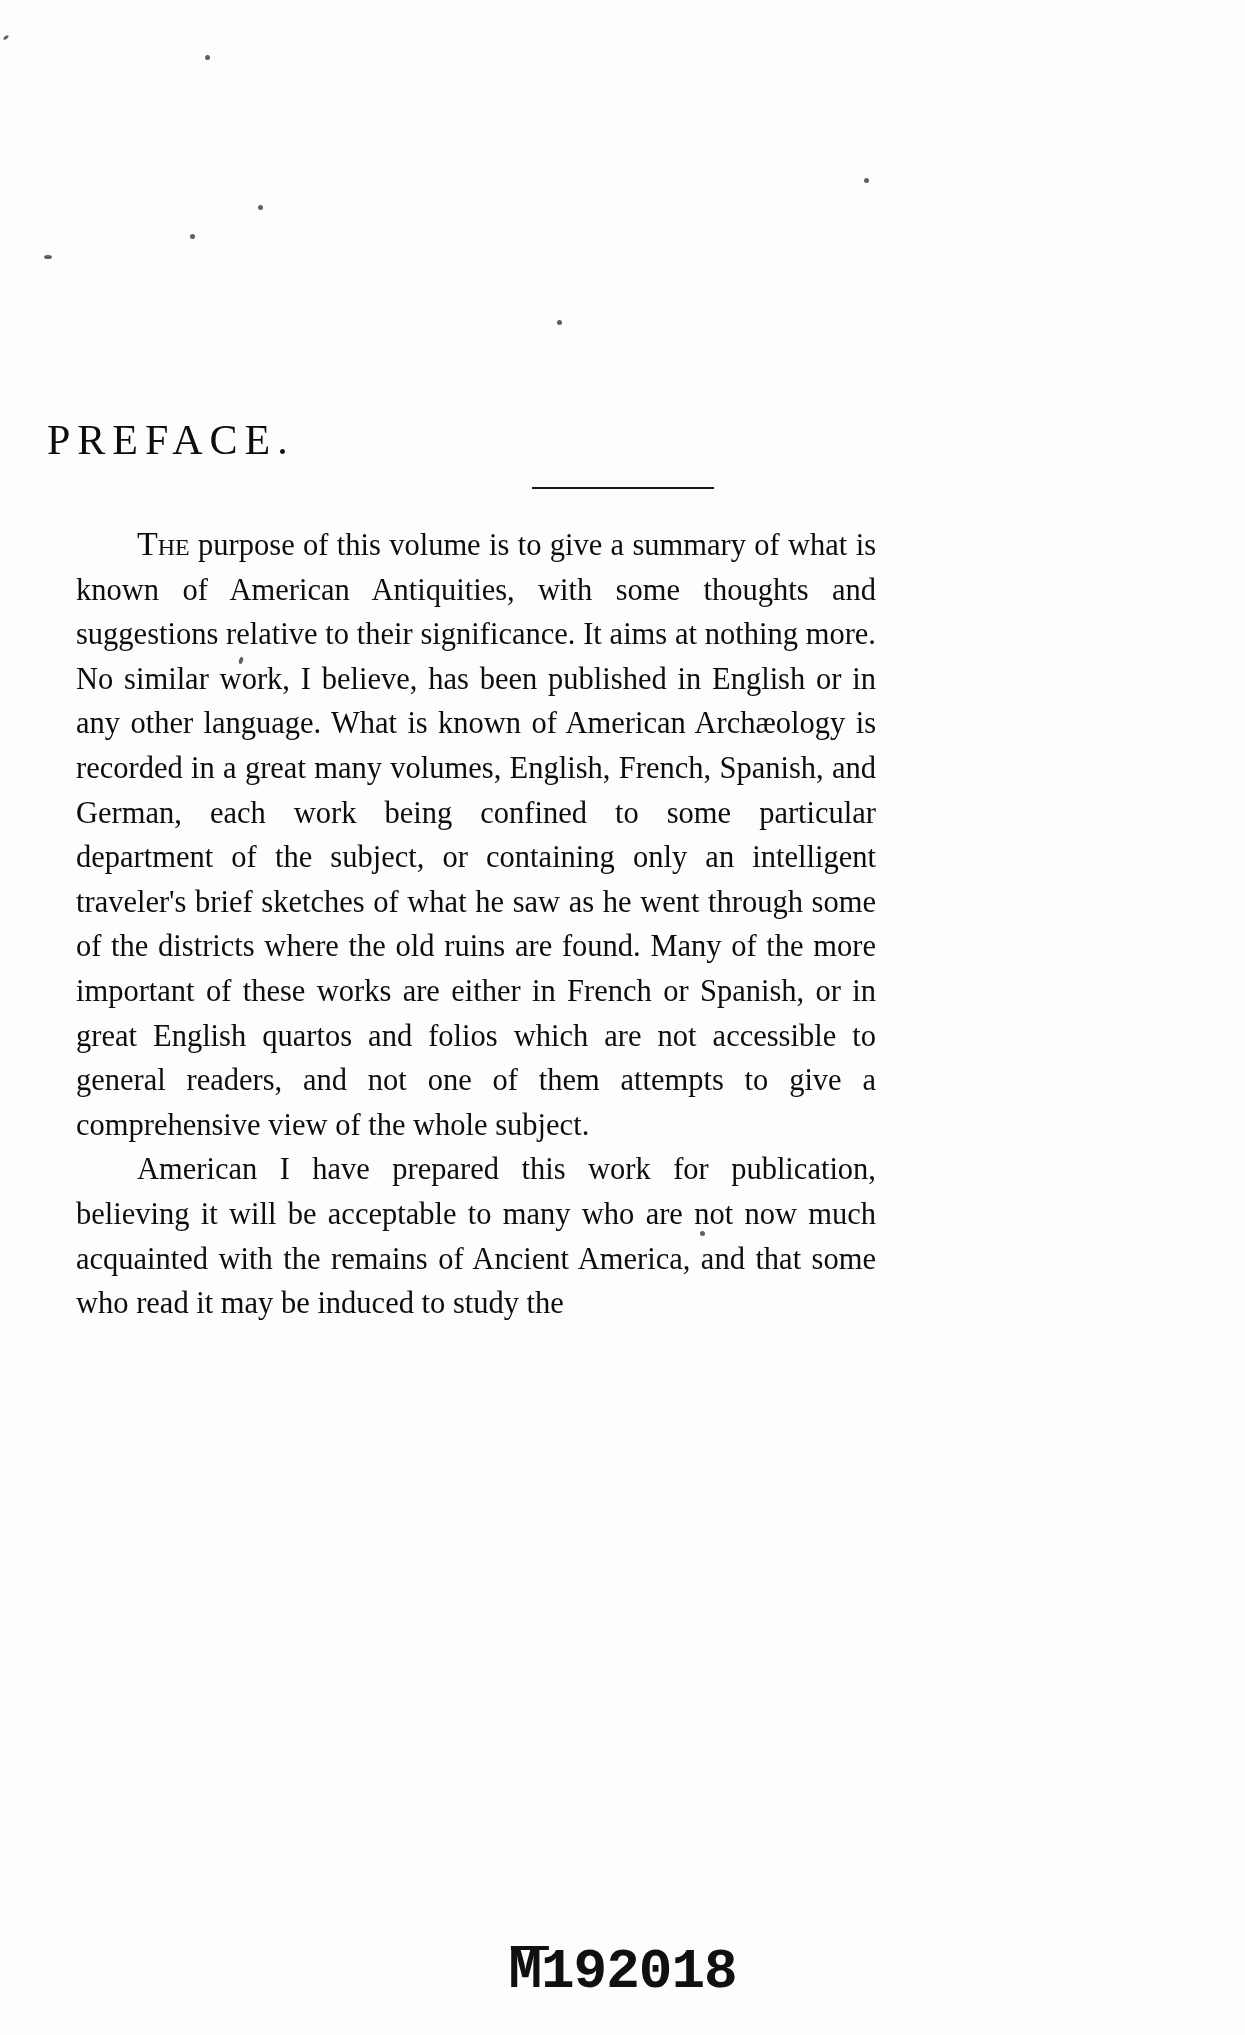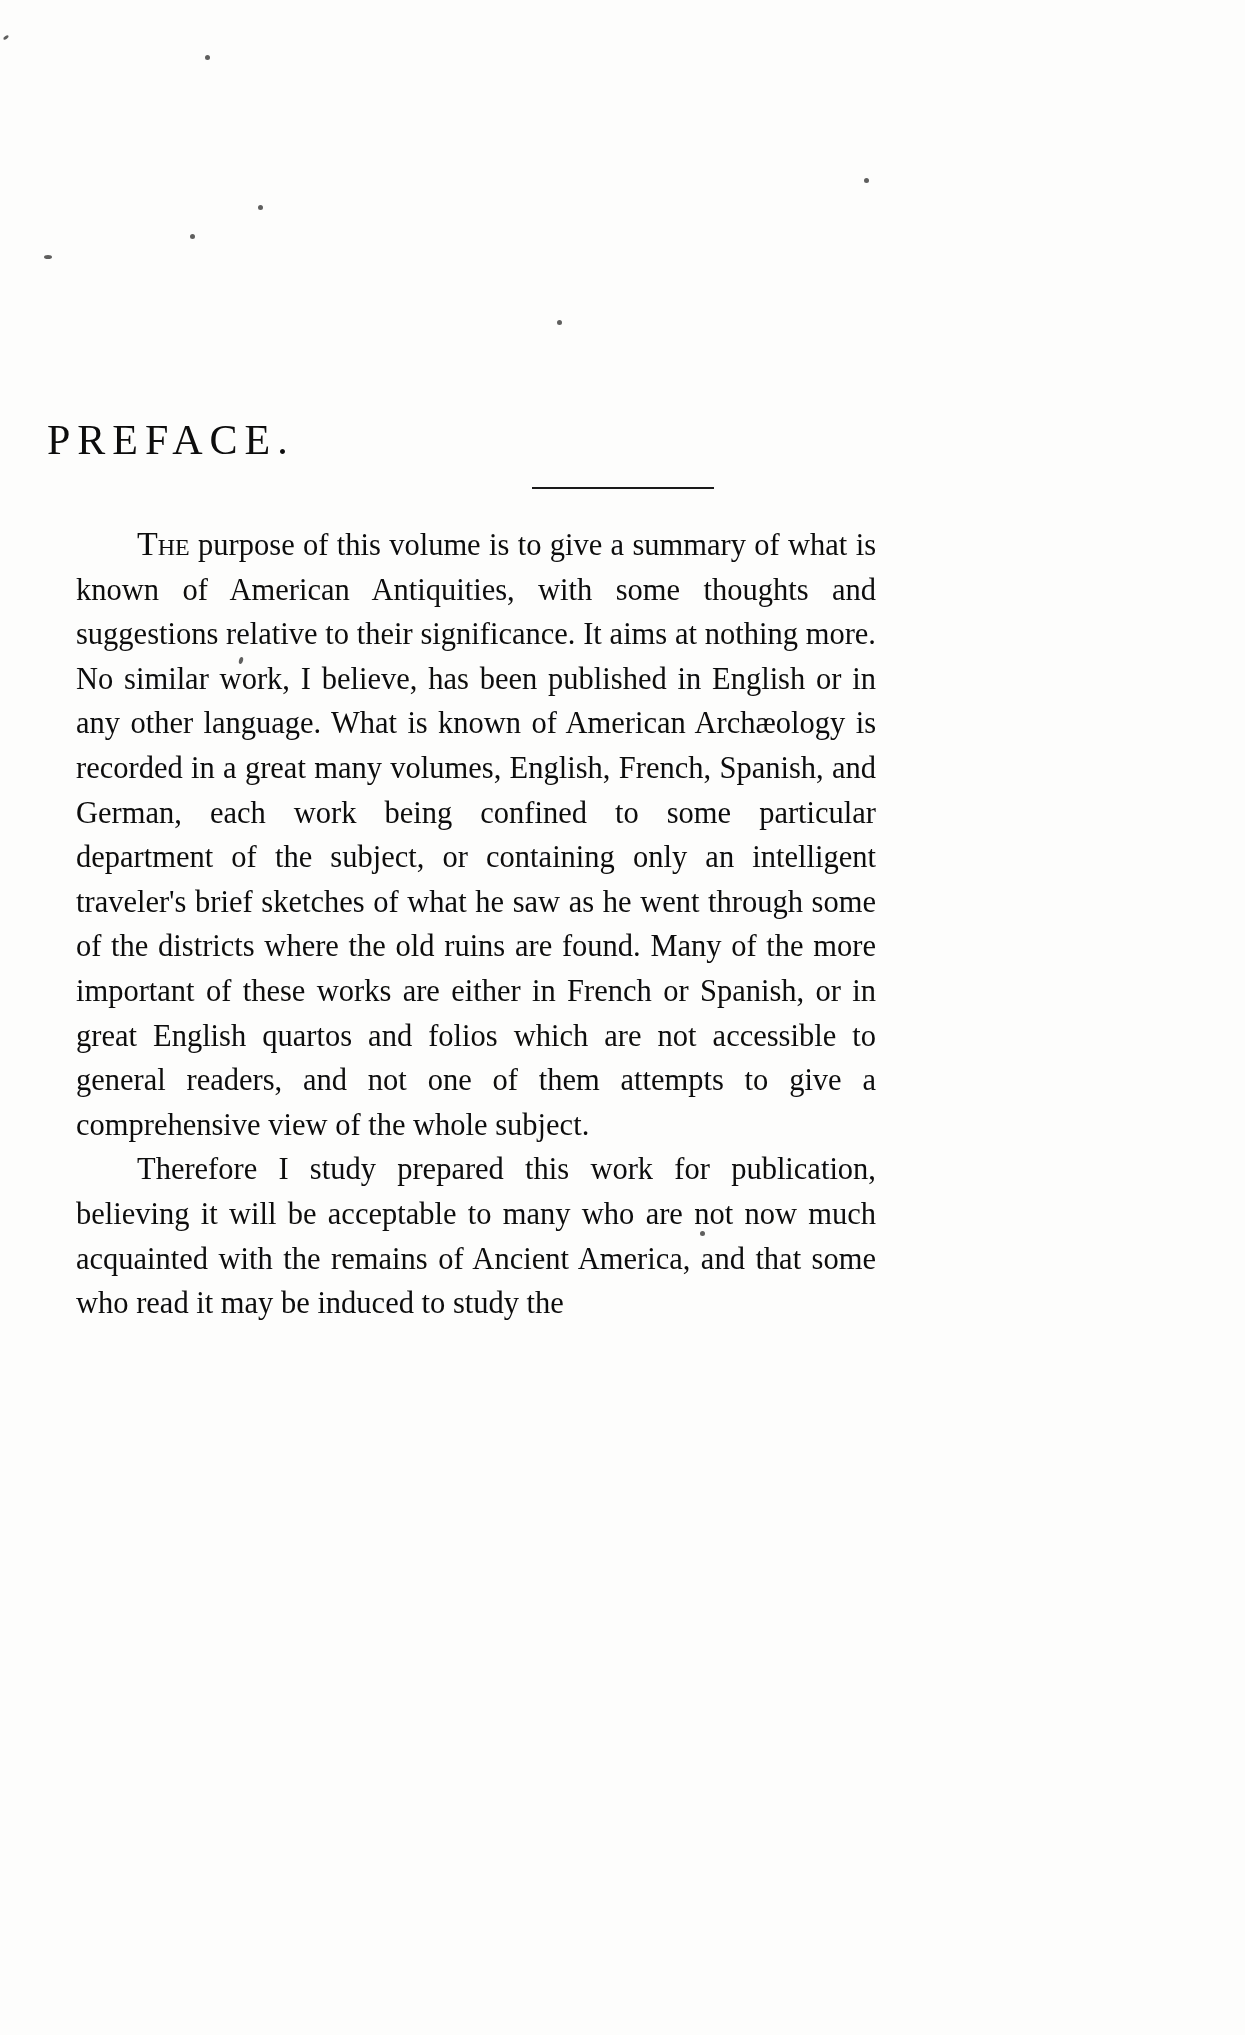--- a/index.html
+++ b/index.html
@@ -125,7 +125,7 @@
 
   <div class="body-text">
     <p><span class="dropword"></span><span class="smallcaps">The</span><span> purpose of this volume is to give a summary of what is known of American Antiquities, with some thoughts and suggestions relative to their significance. It aims at nothing more.  No similar work, I believe, has been published in English or in any other language. What is known of American Archæology is recorded in a great many volumes, English, French, Spanish, and German, each work being confined to some particular department of the subject, or containing only an intelligent traveler's brief sketches of what he saw as he went through some of the districts where the old ruins are found.  Many of the more important of these works are either in French or Spanish, or in great English quartos and folios which are not accessible to general readers, and not one of them attempts to give a comprehensive view of the whole subject.</span></p>
-    <p><span>Therefore I study prepared this work for publication, believing it will be acceptable to many who are not now much acquainted with the remains of Ancient America, and that some who read it may be induced to study the</span></p>
+    <p><span>American I have prepared this work for publication, believing it will be acceptable to many who are not now much acquainted with the remains of Ancient America, and that some who read it may be induced to study the</span></p>
   </div>
 
 

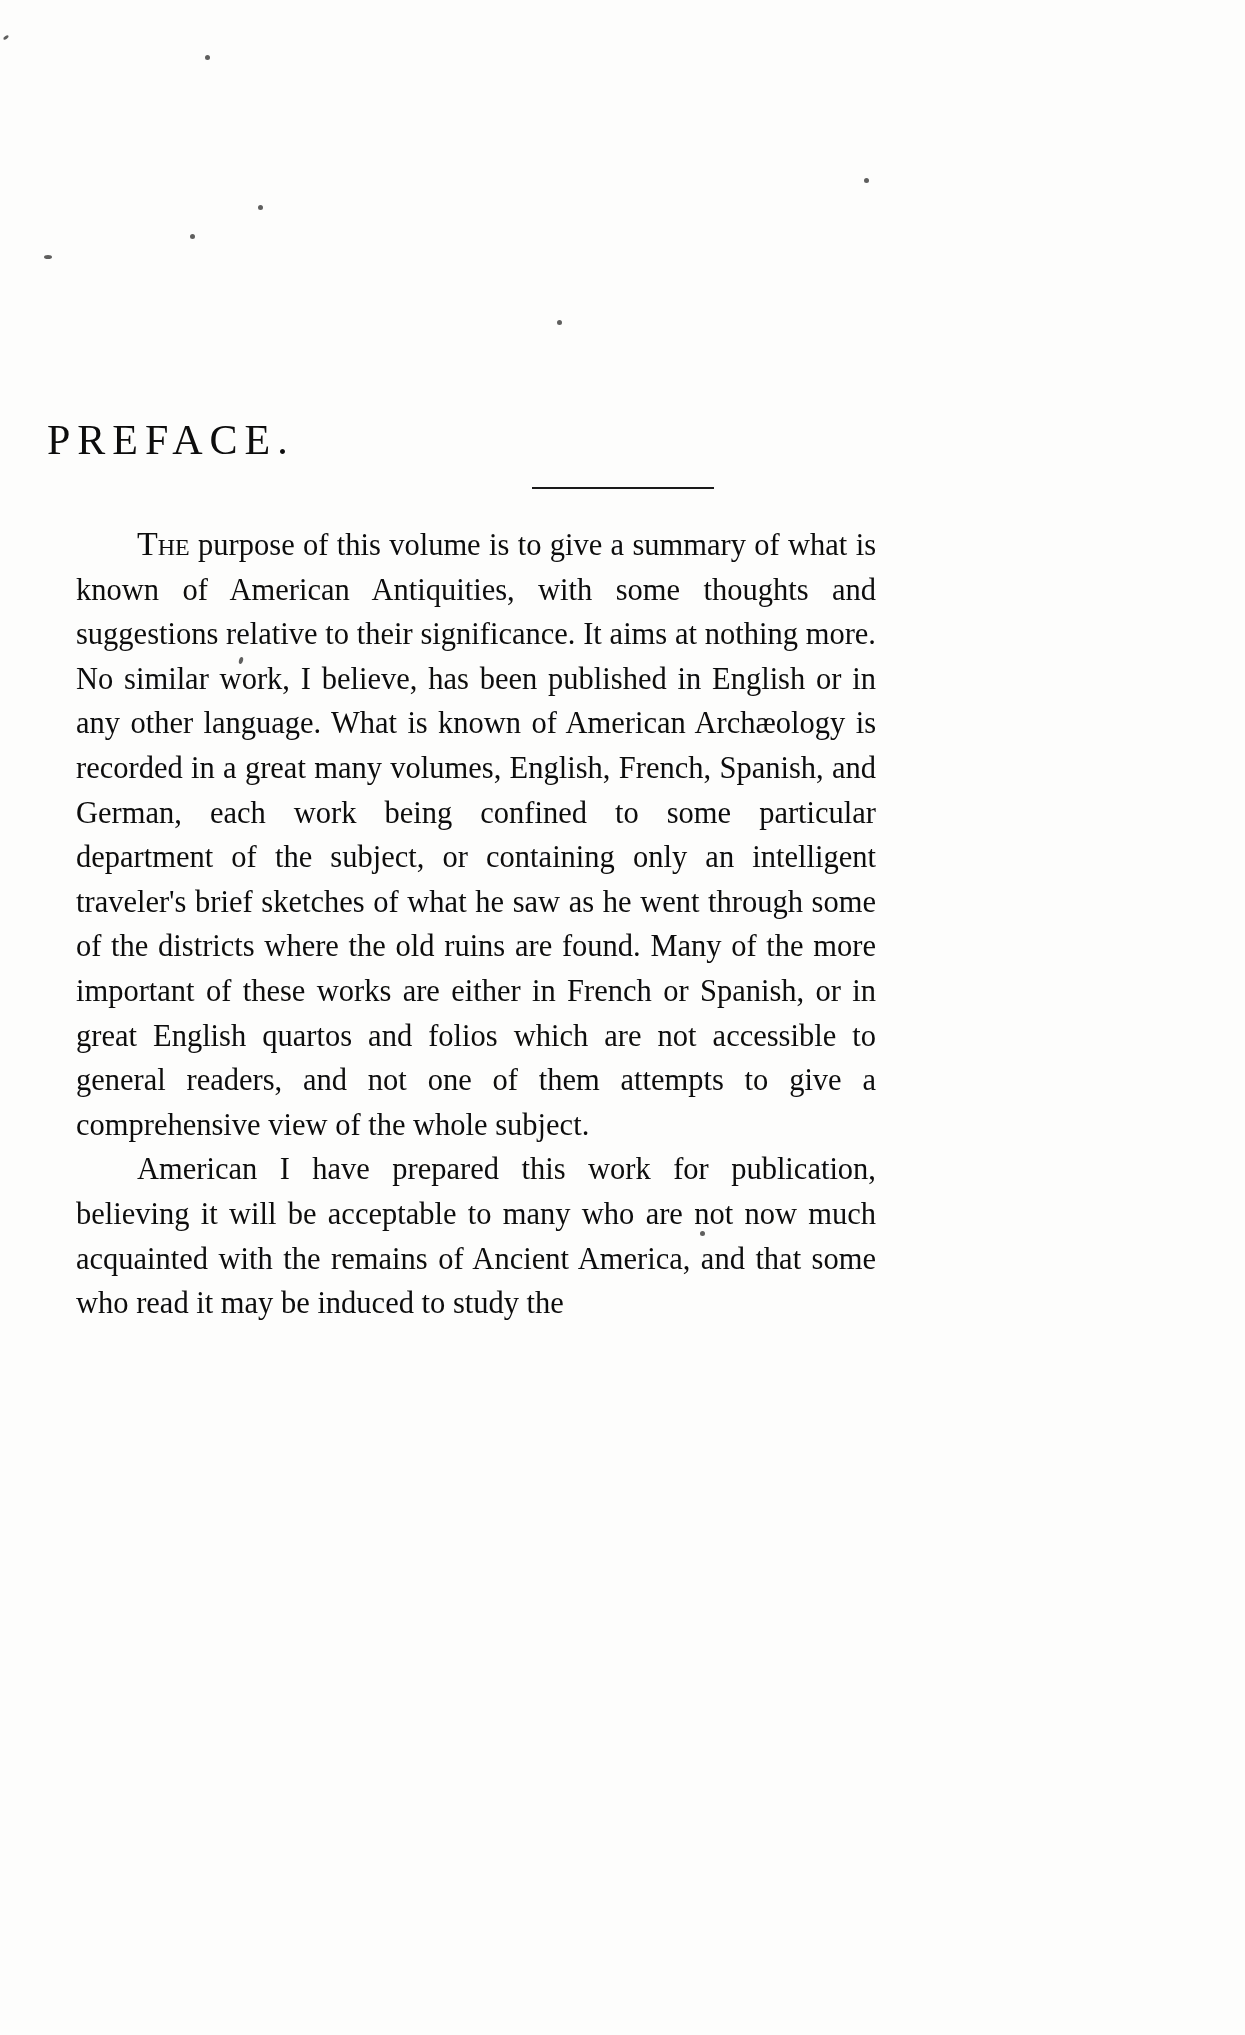--- a/index.html
+++ b/index.html
@@ -128,6 +128,12 @@
     <p><span>American I have prepared this work for publication, believing it will be acceptable to many who are not now much acquainted with the remains of Ancient America, and that some who read it may be induced to study the</span></p>
   </div>
 
+  <div class="stamp">
+    <span class="stamp-inner">
+      <span class="bar"></span>
+      <span>M192018</span>
+    </span>
+  </div>
 
 </div>
 

